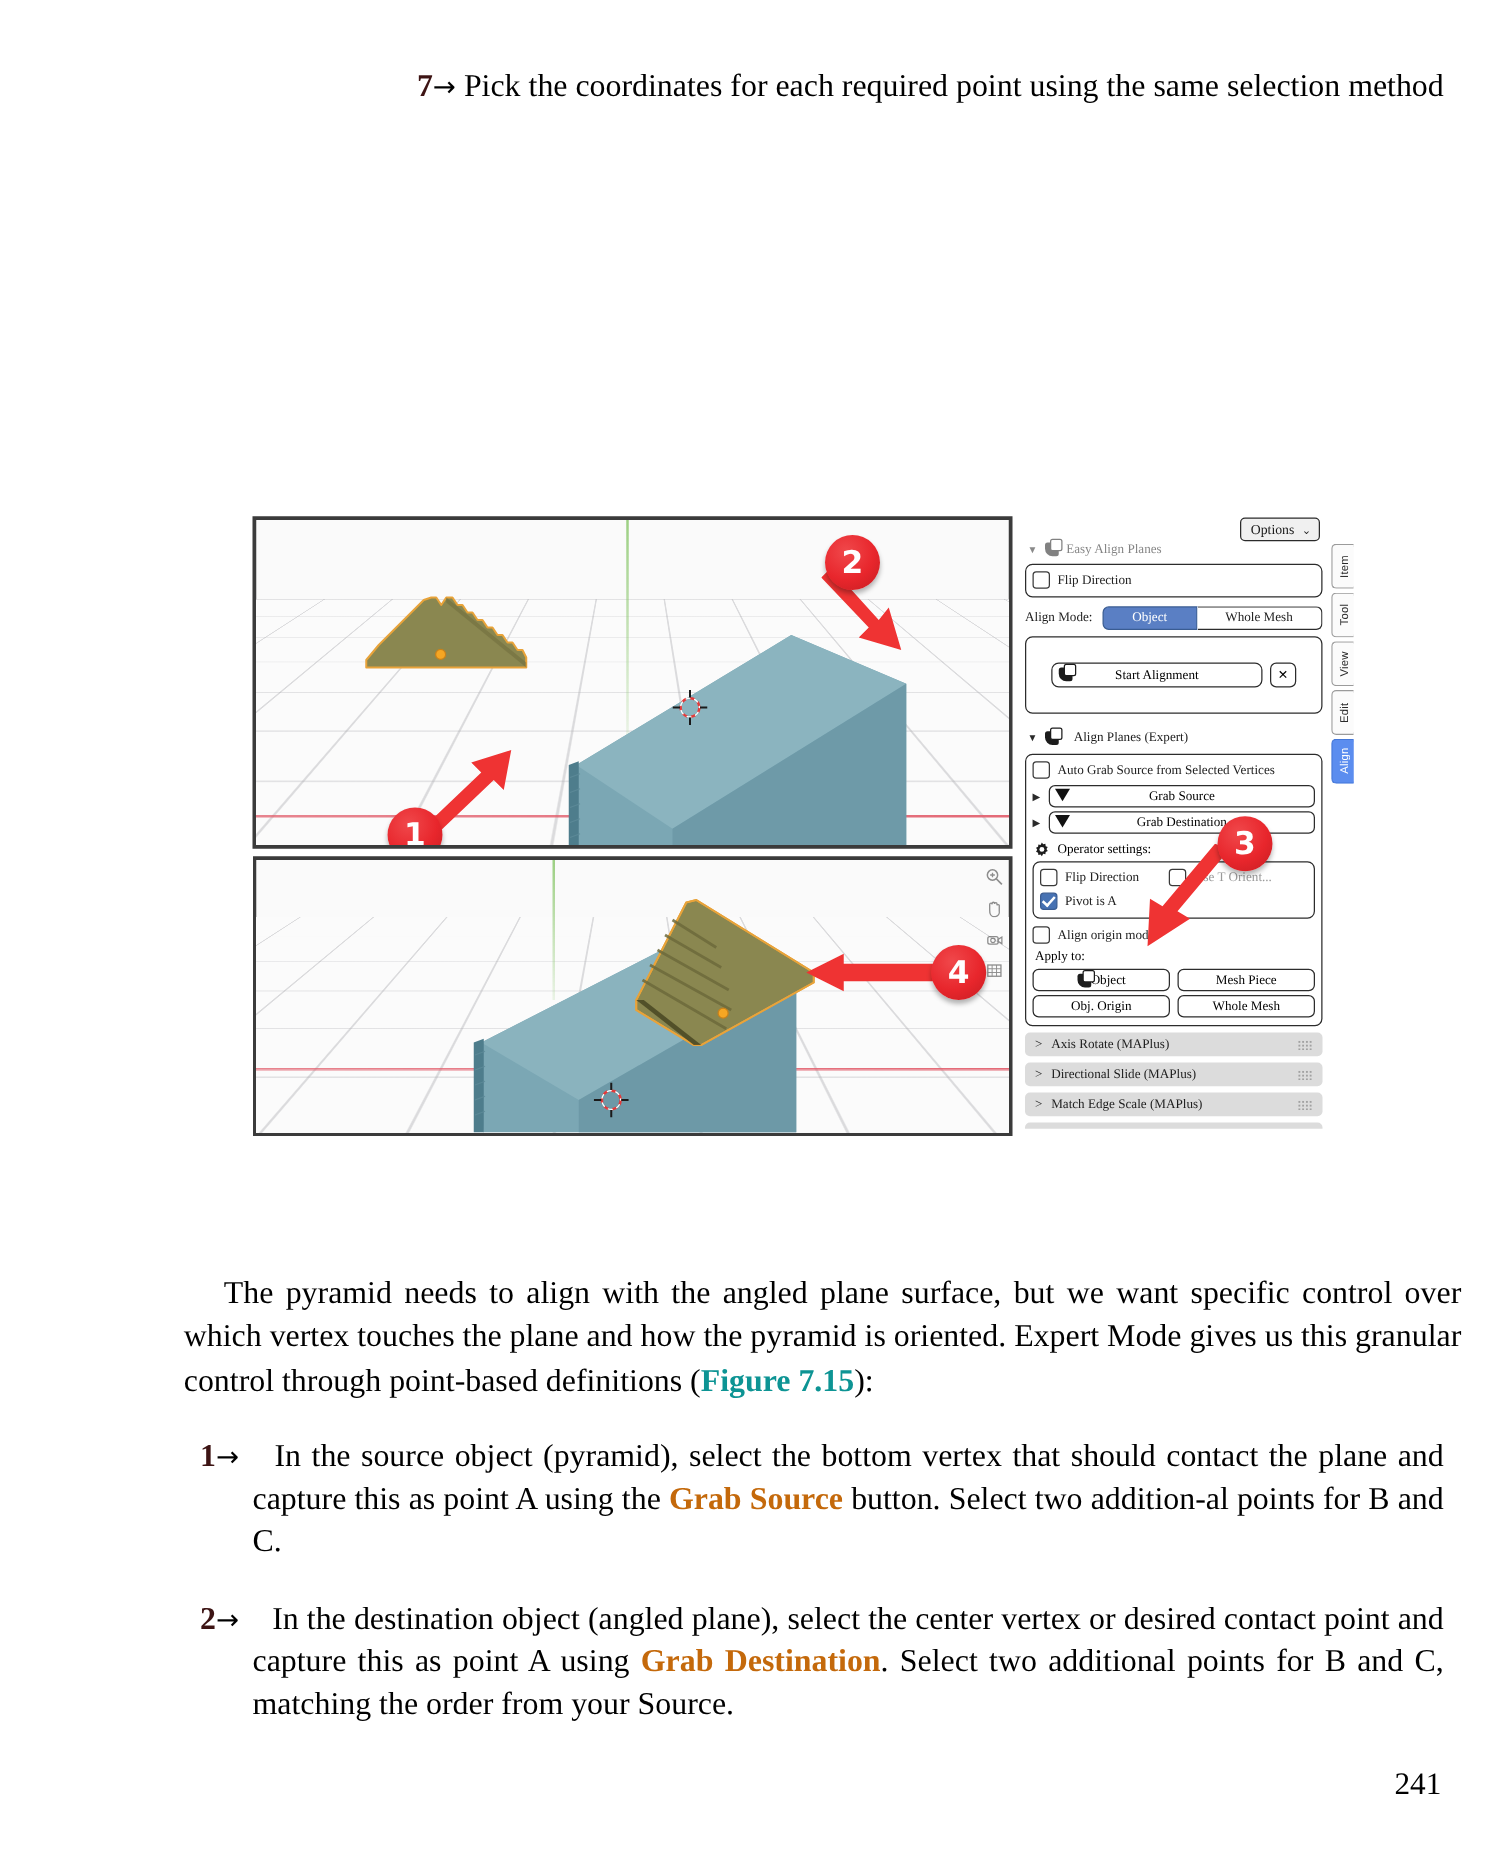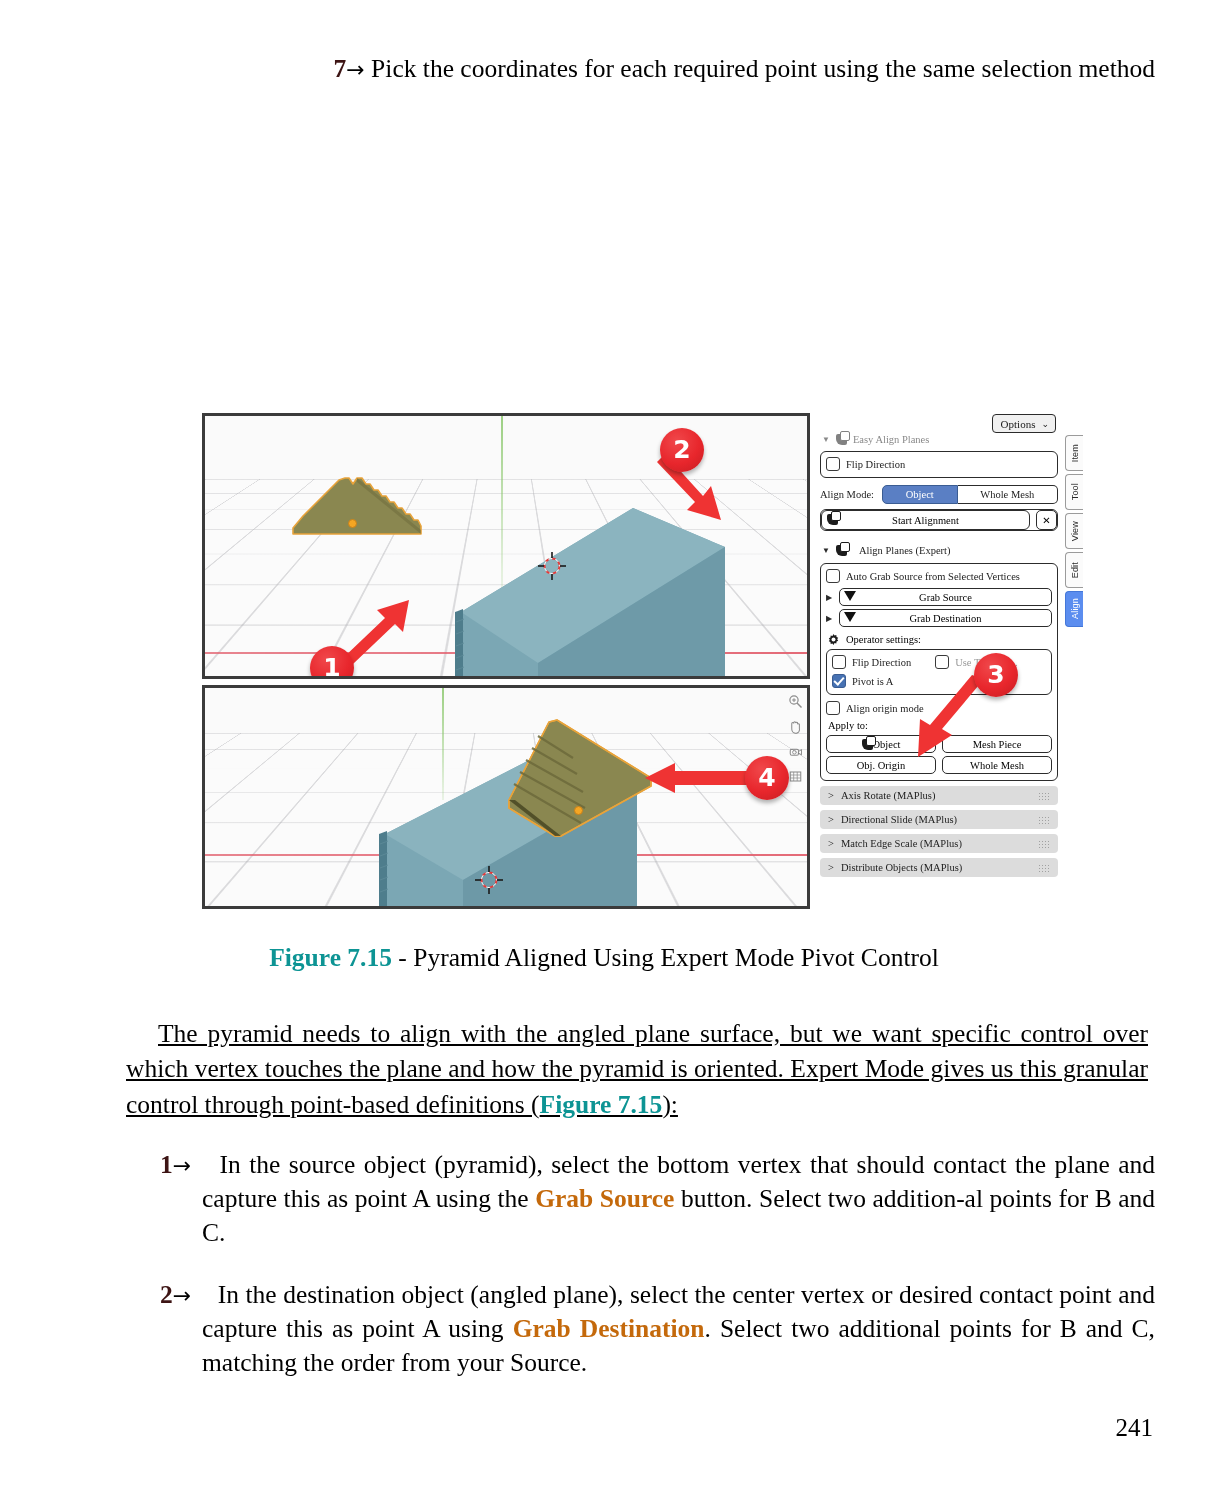--- a/index.html
+++ b/index.html
@@ -624,7 +624,7 @@
           </span>
         </div>
 
-        <div class="group-box" style="padding:0; margin-top:4px;">
+        <div class="group-box" style="padding:20px; margin-top:4px;">
           <div class="ctrl-row">
             <span class="wide-btn">
               <span class="lead-icon sq-icon"></span>

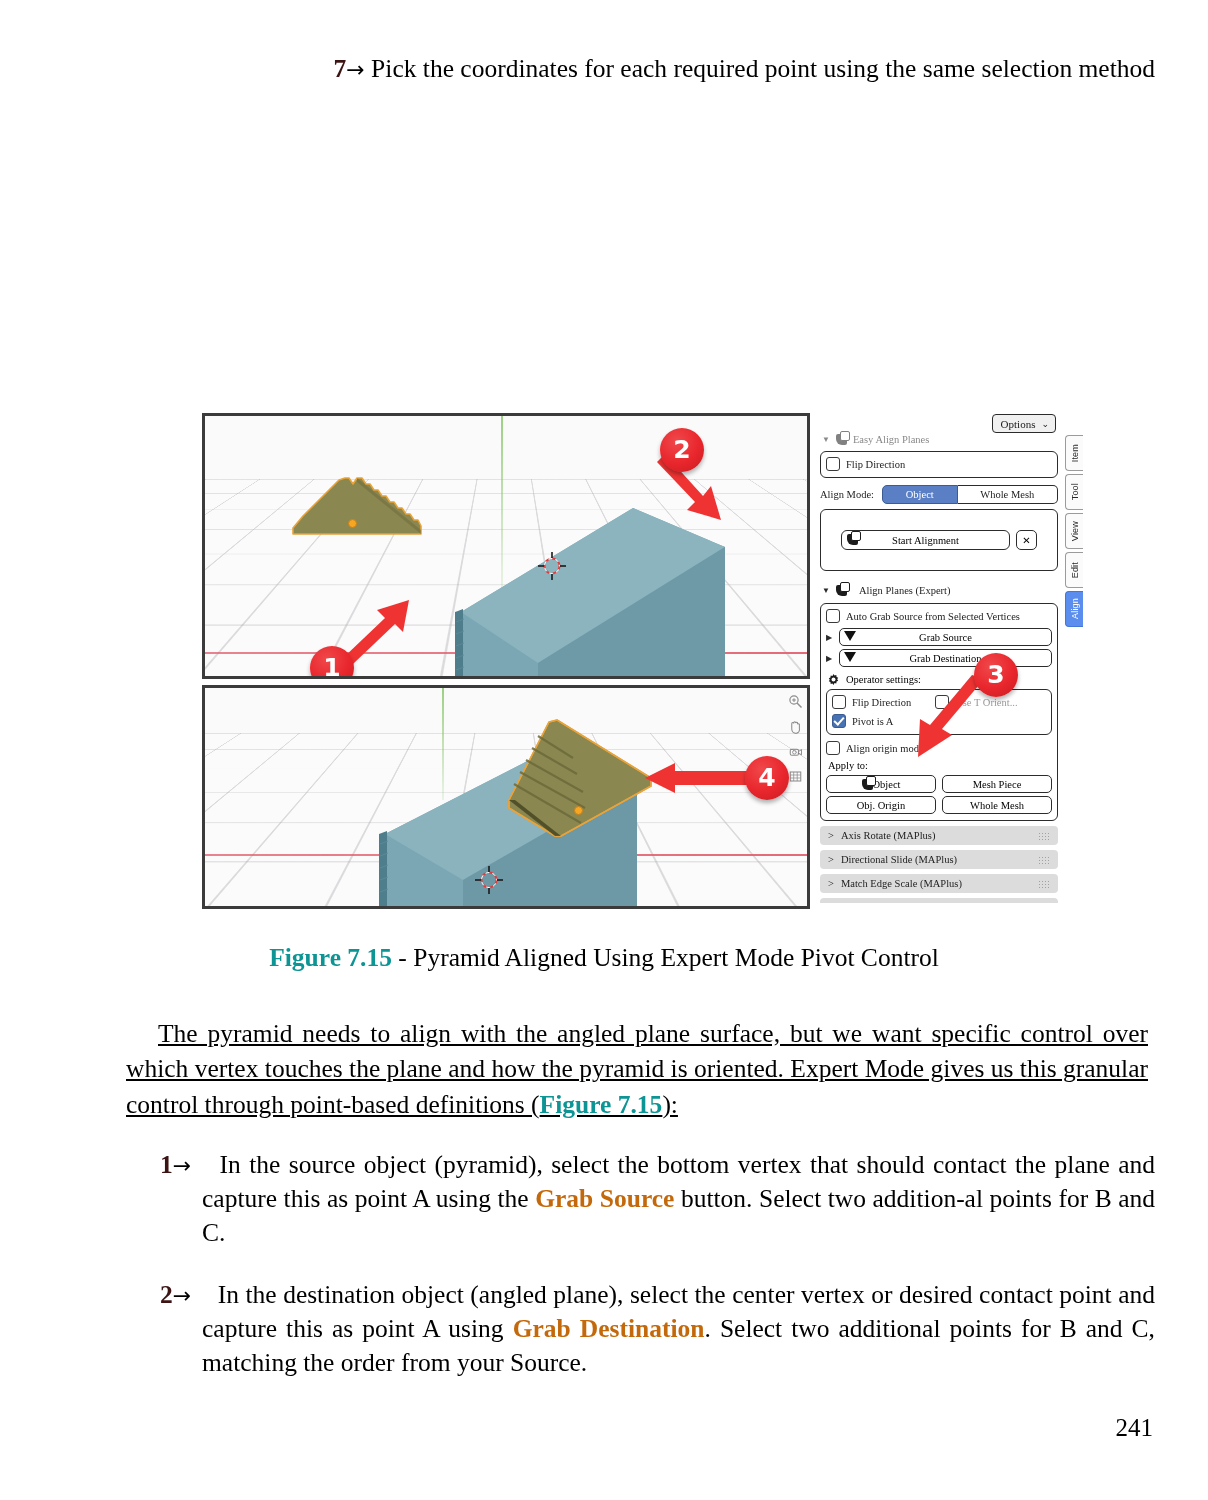--- a/index.html
+++ b/index.html
@@ -756,9 +756,6 @@
     </div>
   </div>
 
-  <div class="caption">
-    <span class="cap-strong">Figure 7.15</span><span> - Pyramid Aligned Using Expert Mode Pivot Control</span>
-  </div>
 
   <div style="position:absolute; left:126px; top:1016px; width:1022px;text-decoration:underline;">
     <p class="body-par indented"><span>The pyramid needs to align with the angled plane surface, but we want specific control over which vertex touches the plane and how the pyramid is oriented. Expert Mode gives us this granular control through point-based definitions (</span><span class="teal">Figure 7.15</span><span>):</span></p>

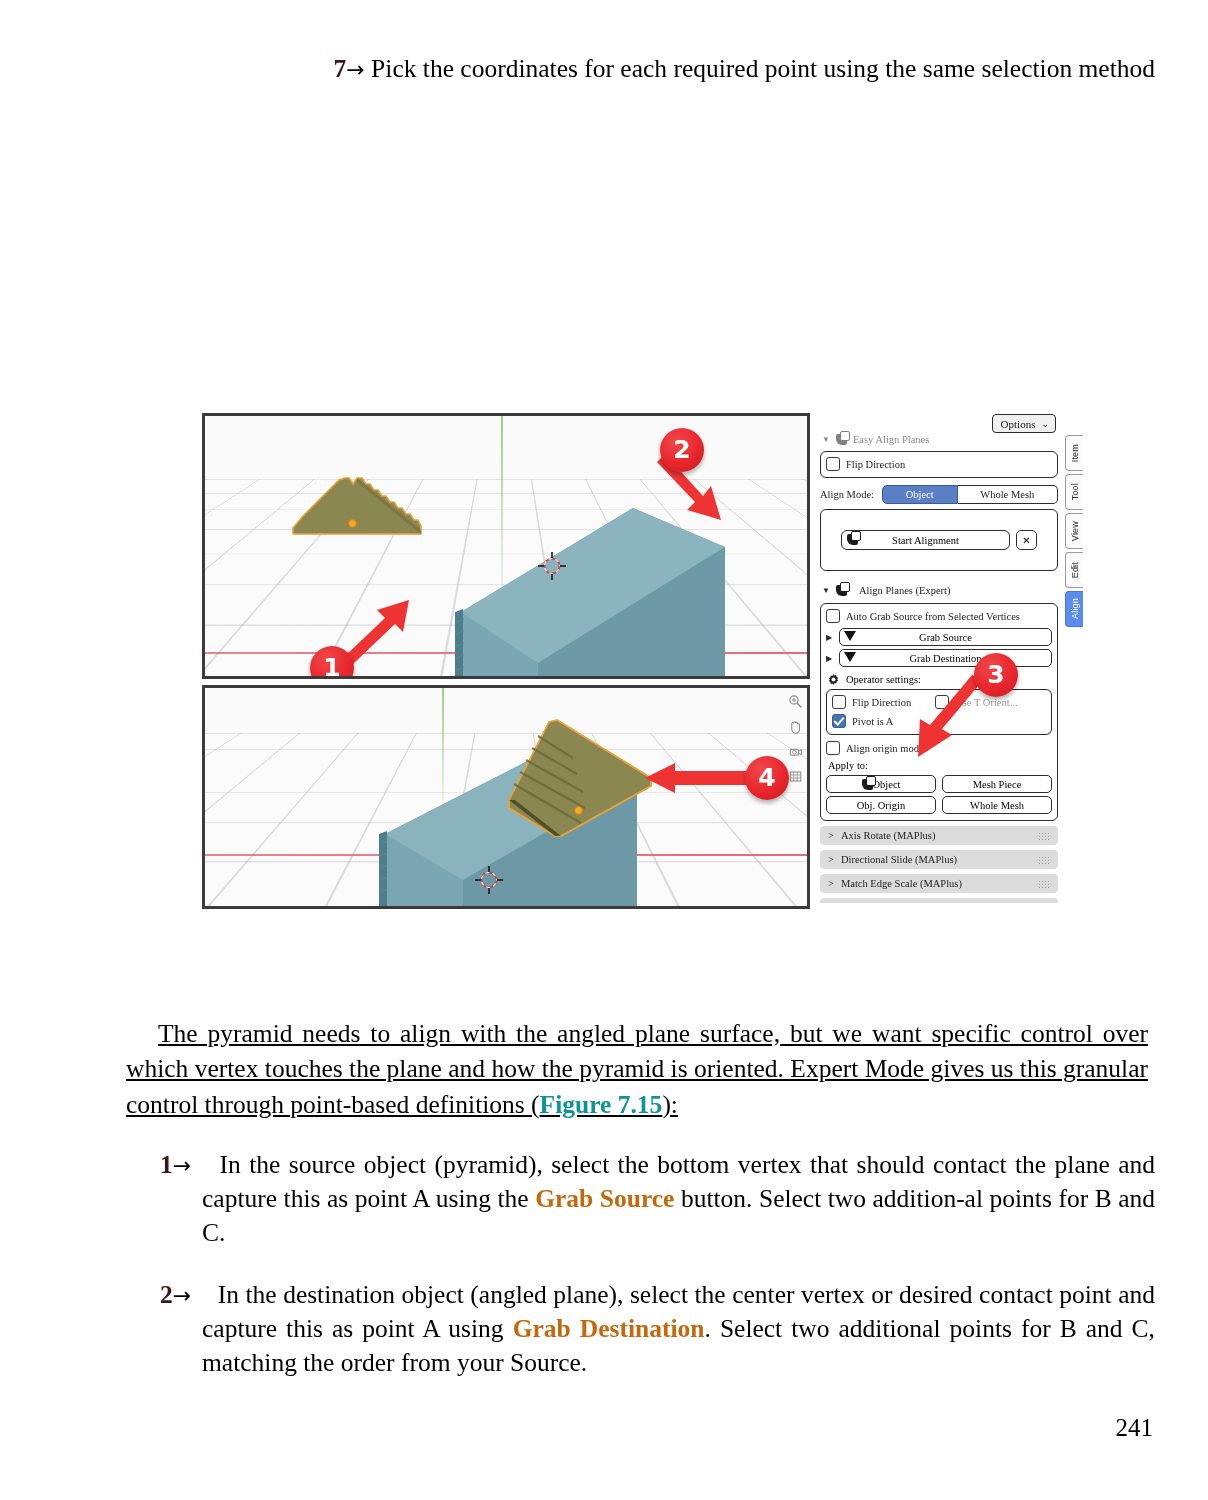--- a/index.html
+++ b/index.html
@@ -757,7 +757,7 @@
   </div>
 
 
-  <div style="position:absolute; left:126px; top:1016px; width:1022px;text-decoration:underline;">
+  <div style="position:absolute; left:147px; top:1016px; width:1022px;">
     <p class="body-par indented"><span>The pyramid needs to align with the angled plane surface, but we want specific control over which vertex touches the plane and how the pyramid is oriented. Expert Mode gives us this granular control through point-based definitions (</span><span class="teal">Figure 7.15</span><span>):</span></p>
   </div>
 

